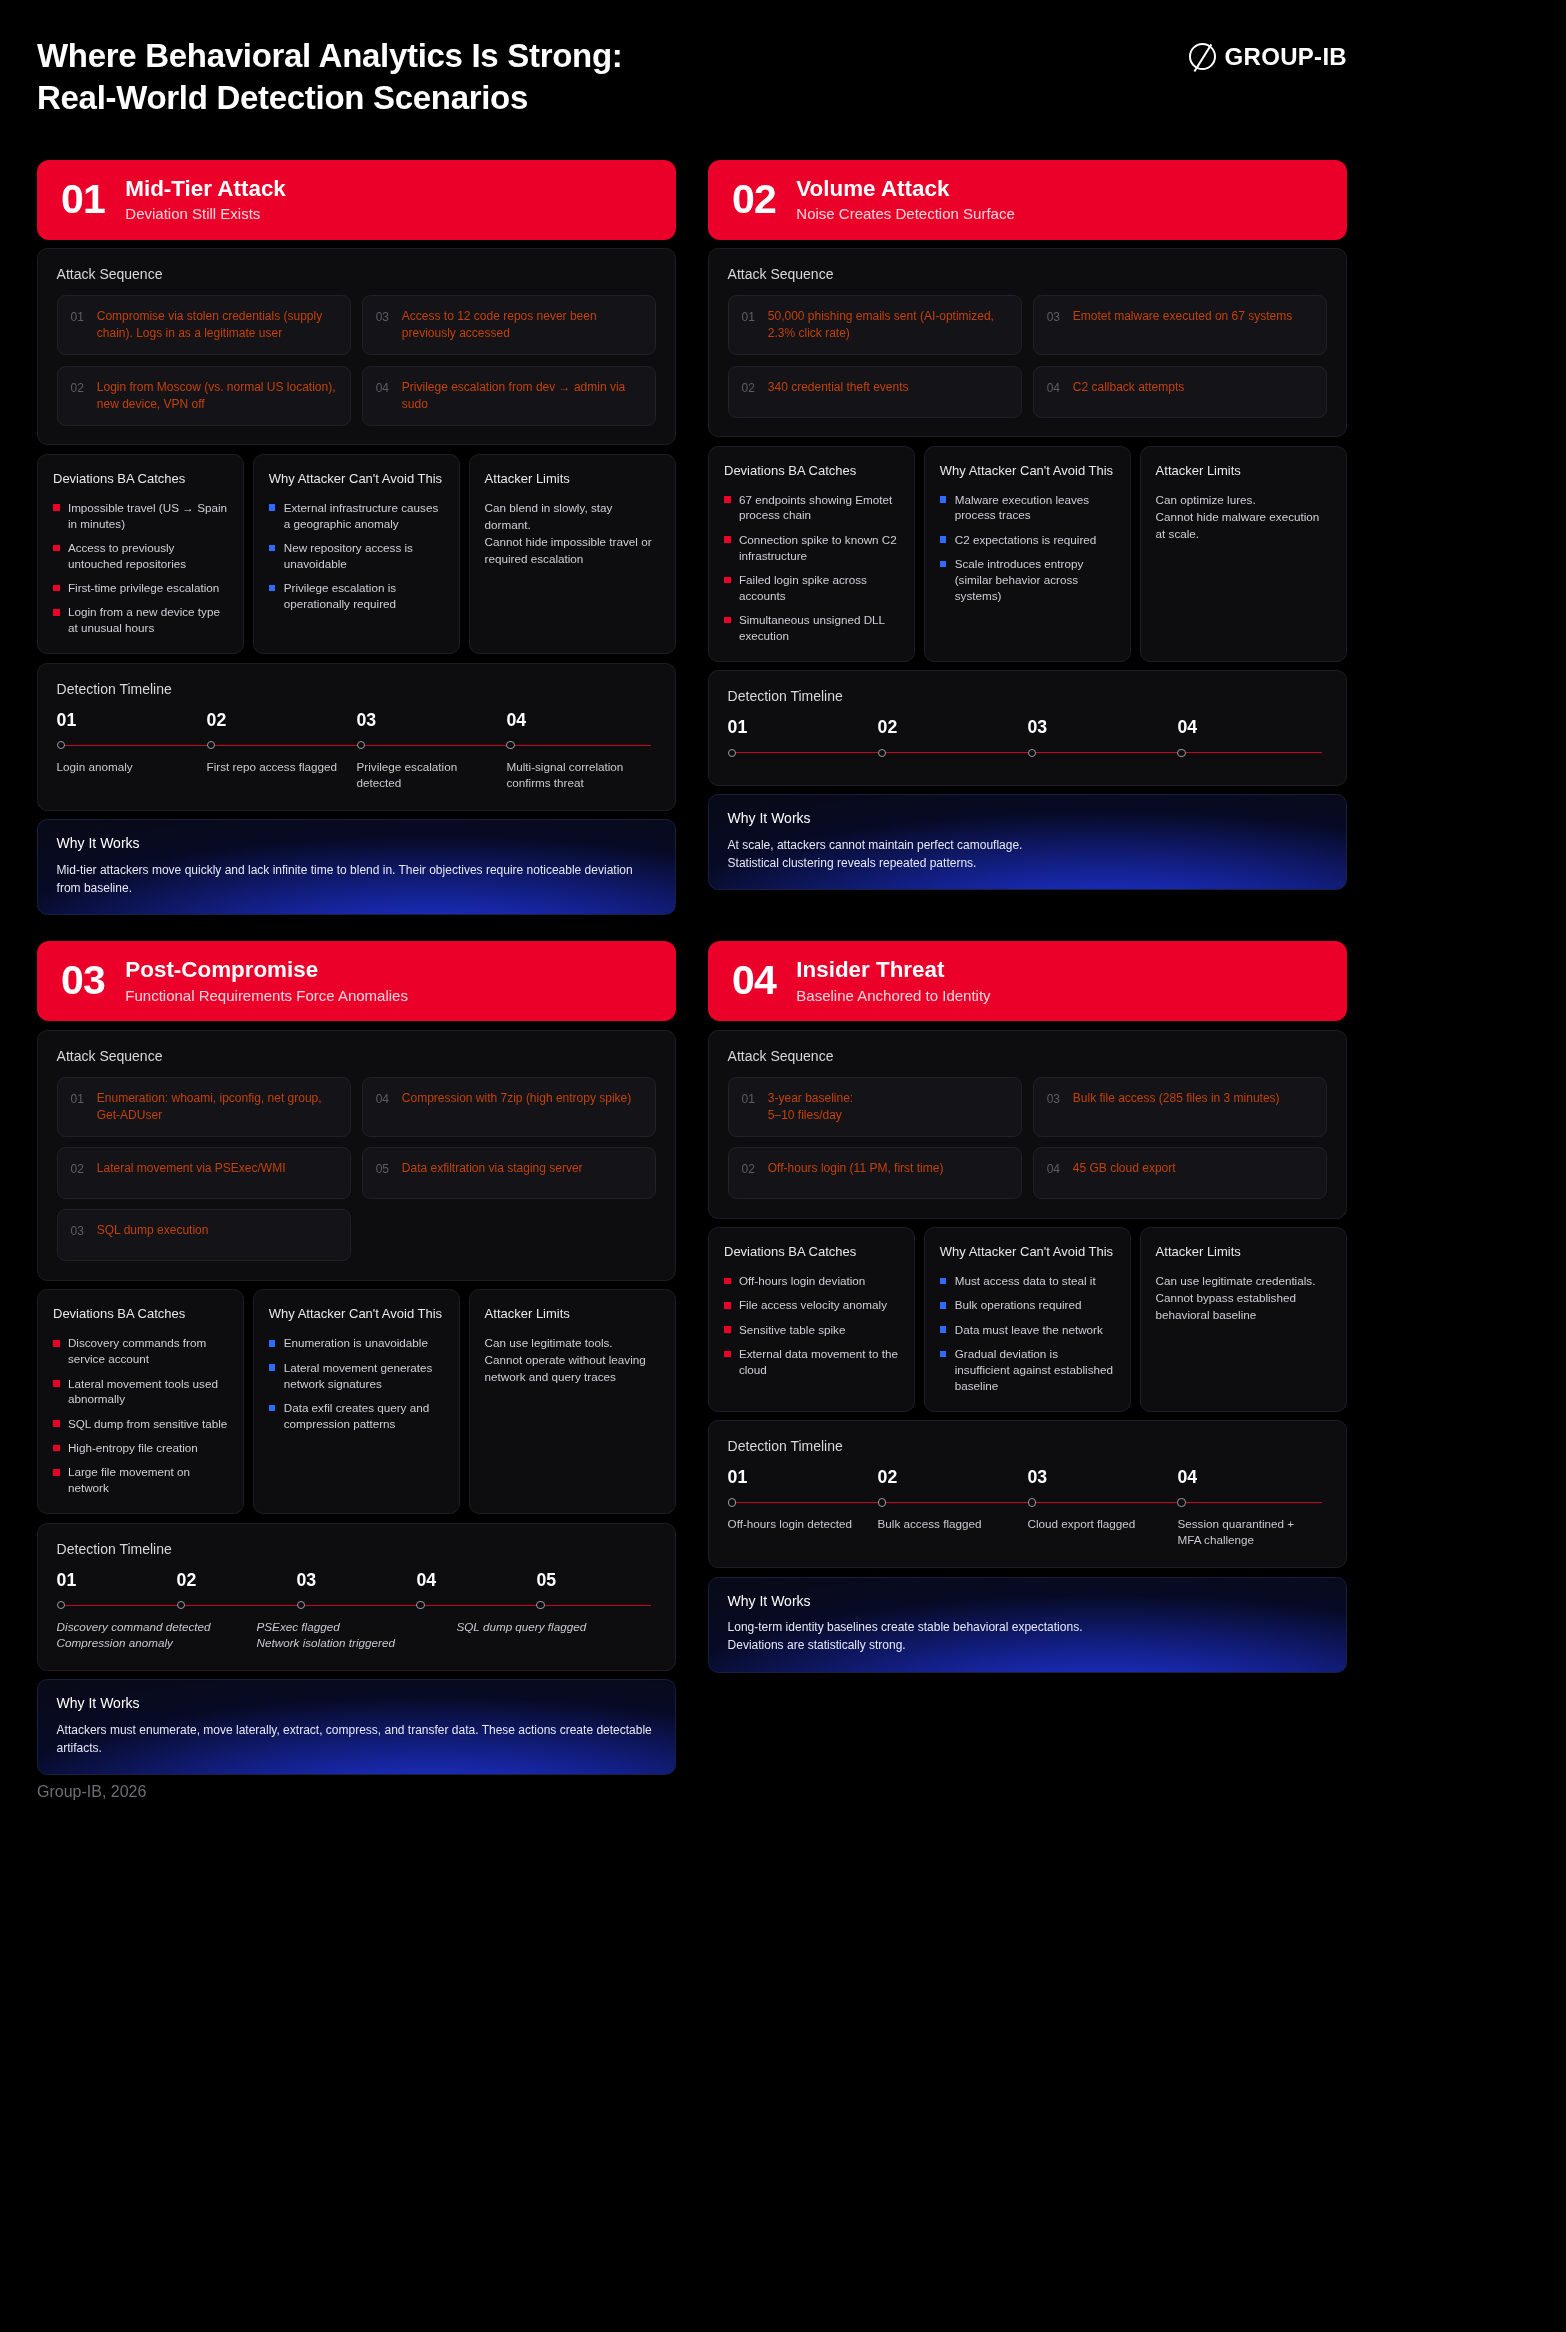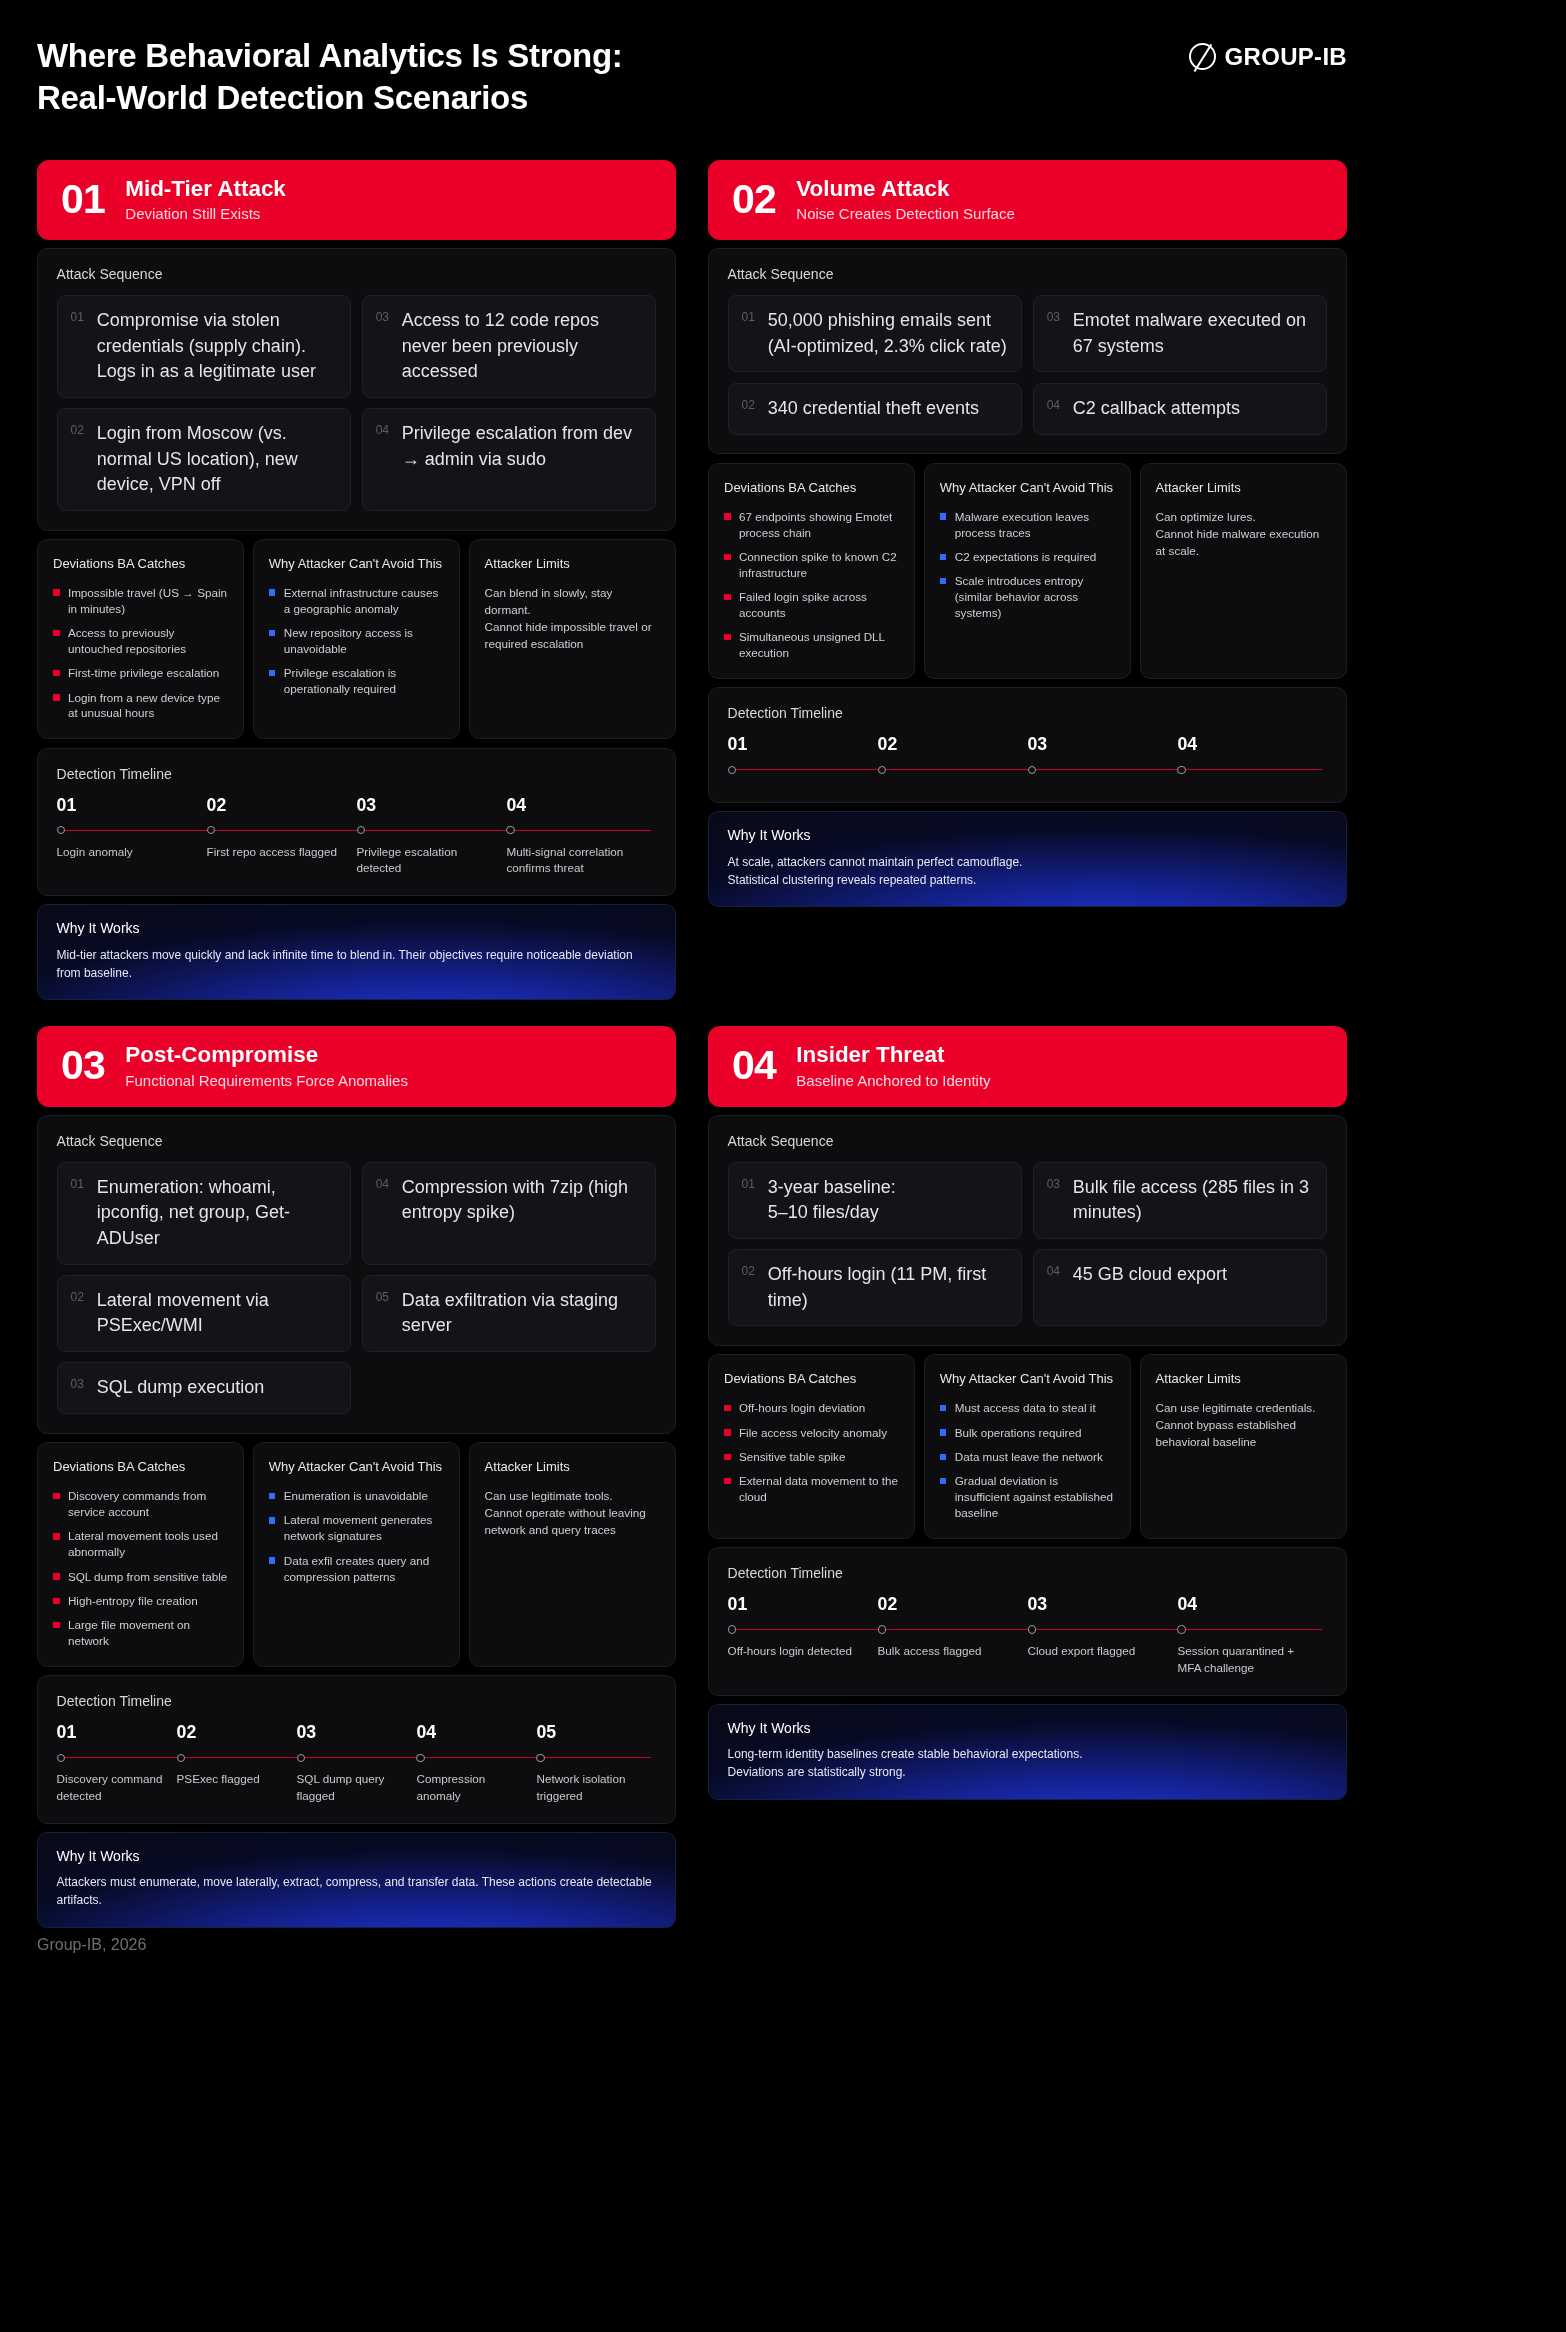--- a/index.html
+++ b/index.html
@@ -131,9 +131,9 @@
     min-width: 15px;
   }
   .seq-text {
-    font-size: 18px;
+    font-size: 12px;
     line-height: 1.42;
-    color: #e5e5e5;
+    color: #c2410c;
   }
 
   

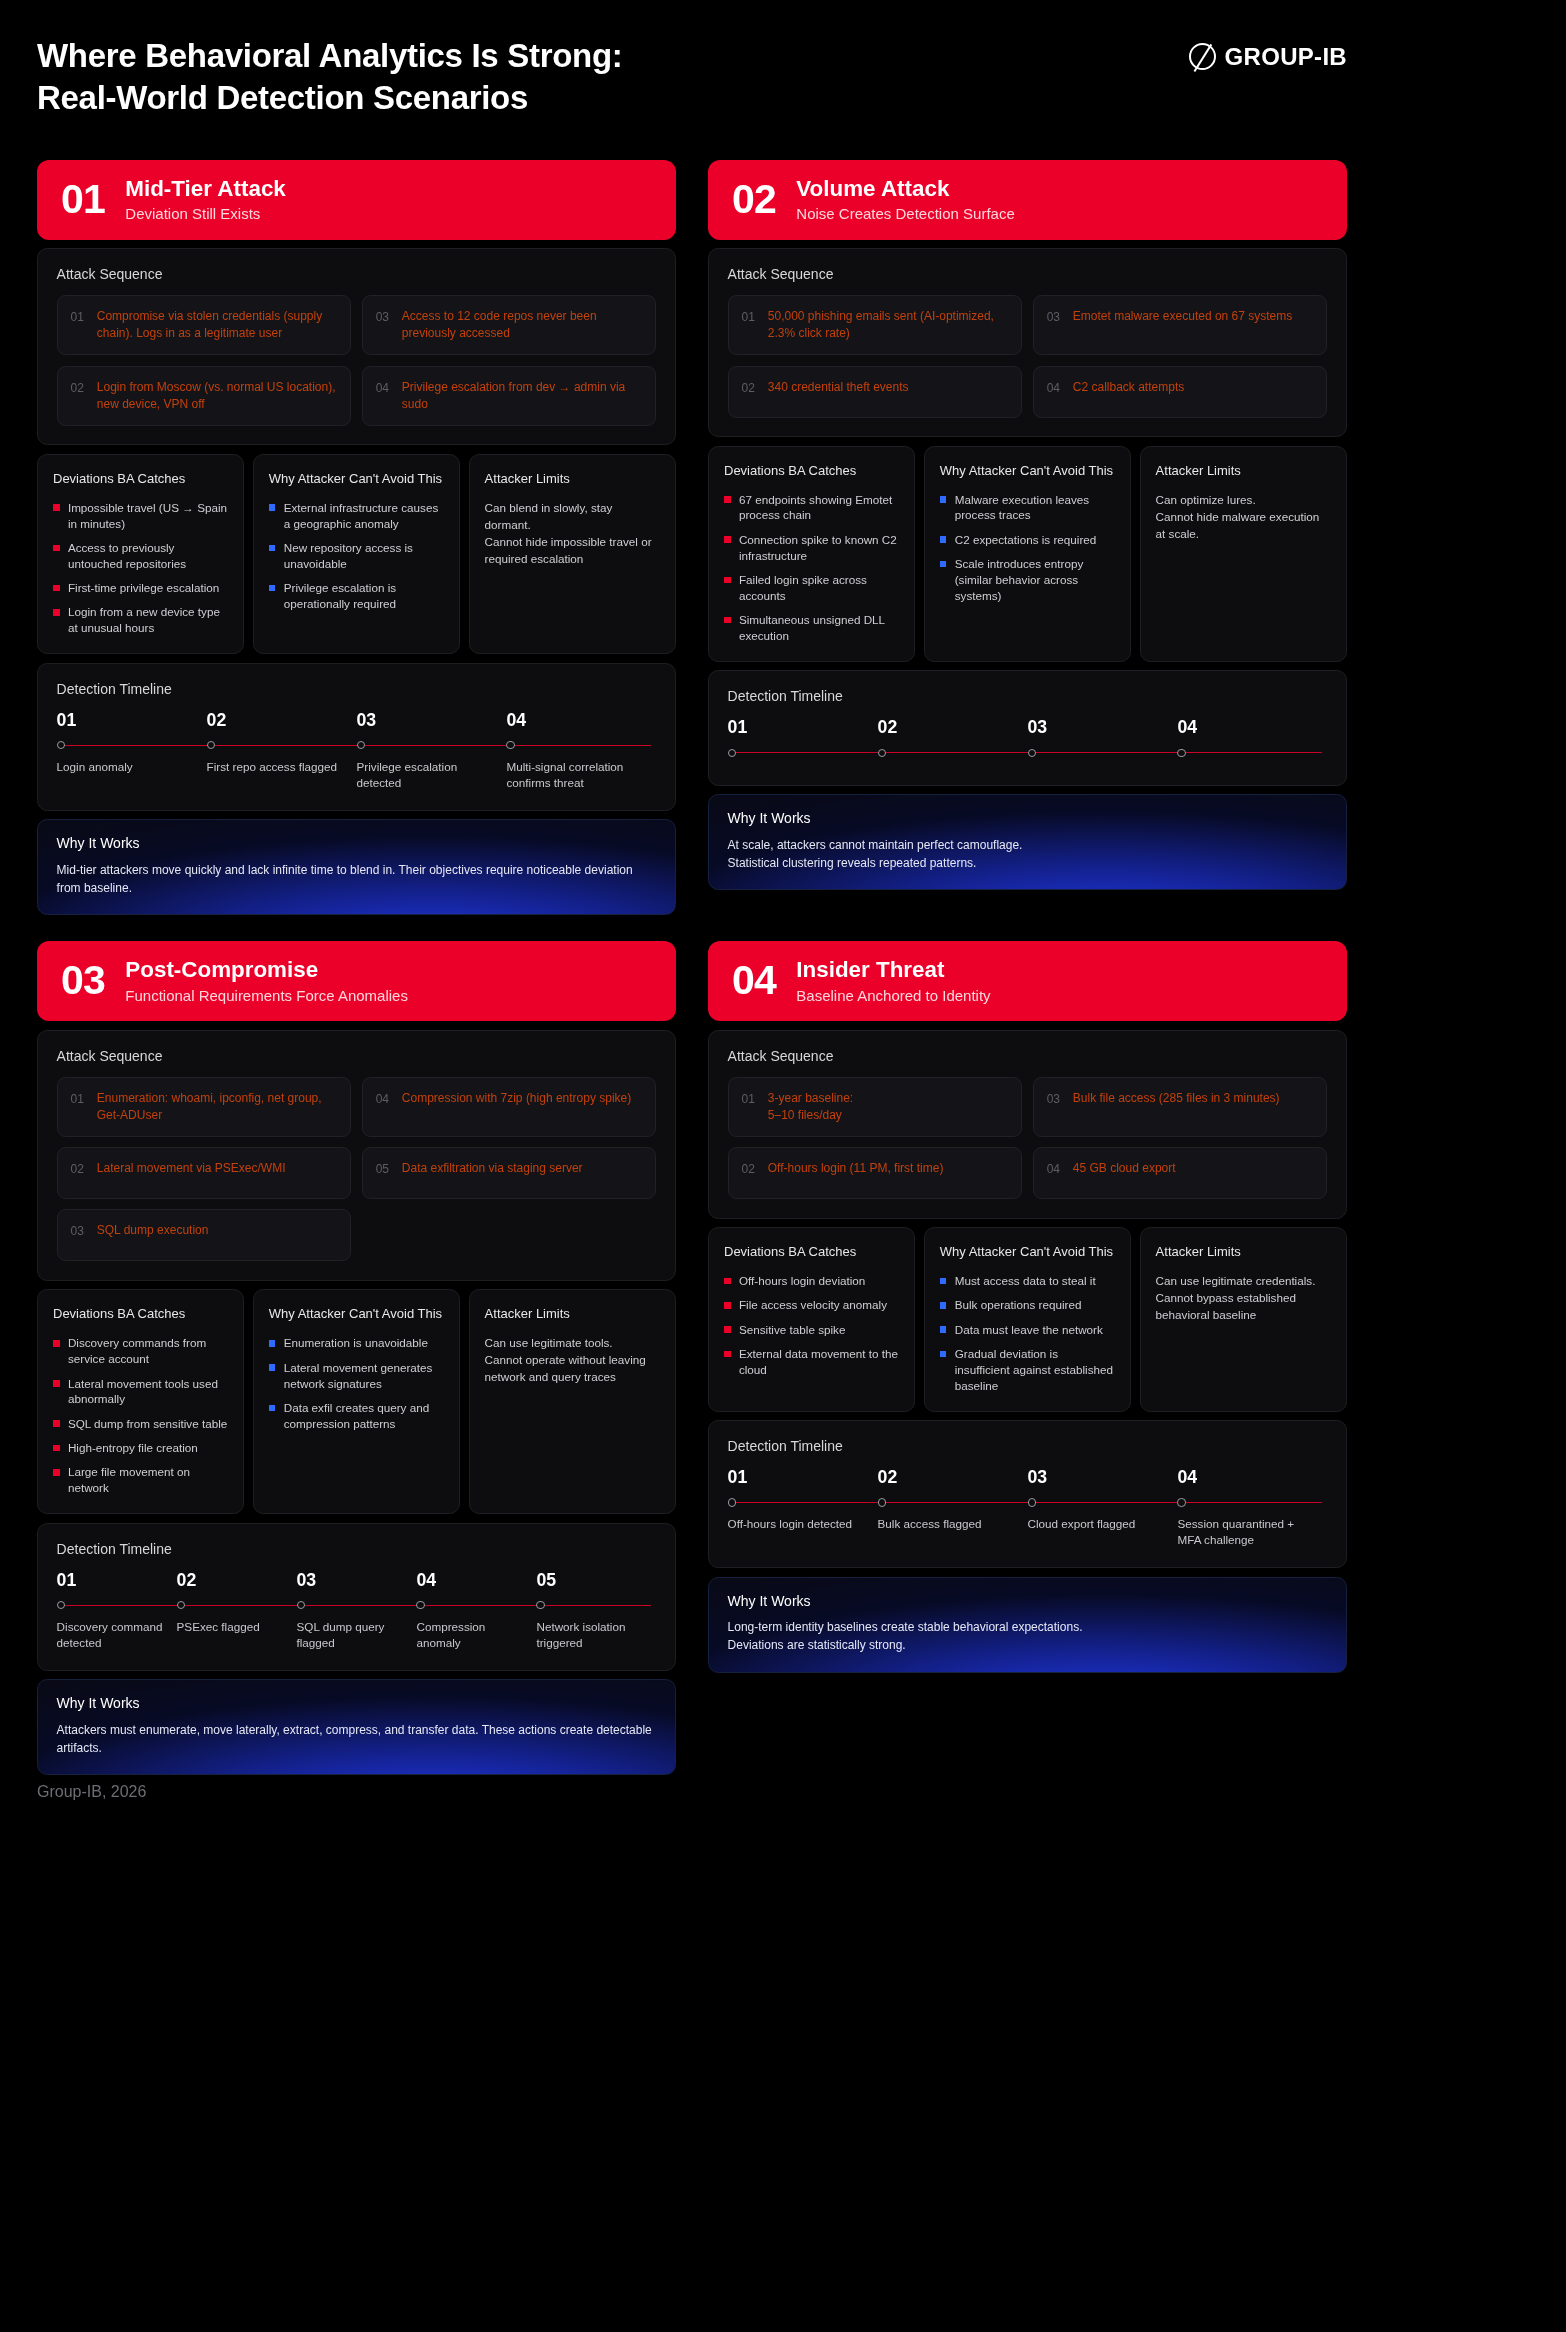--- a/index.html
+++ b/index.html
@@ -587,7 +587,7 @@
               </div>
             </div>
           </div>
-          <div class="tl-labels" style="grid-template-columns: repeat(5, 1fr);">
+          <div class="tl-labels" style="grid-template-columns: repeat(3, 1fr); font-style: italic;">
             <div class="tl-label">Discovery command detected</div>
             <div class="tl-label">PSExec flagged</div>
             <div class="tl-label">SQL dump query flagged</div>

